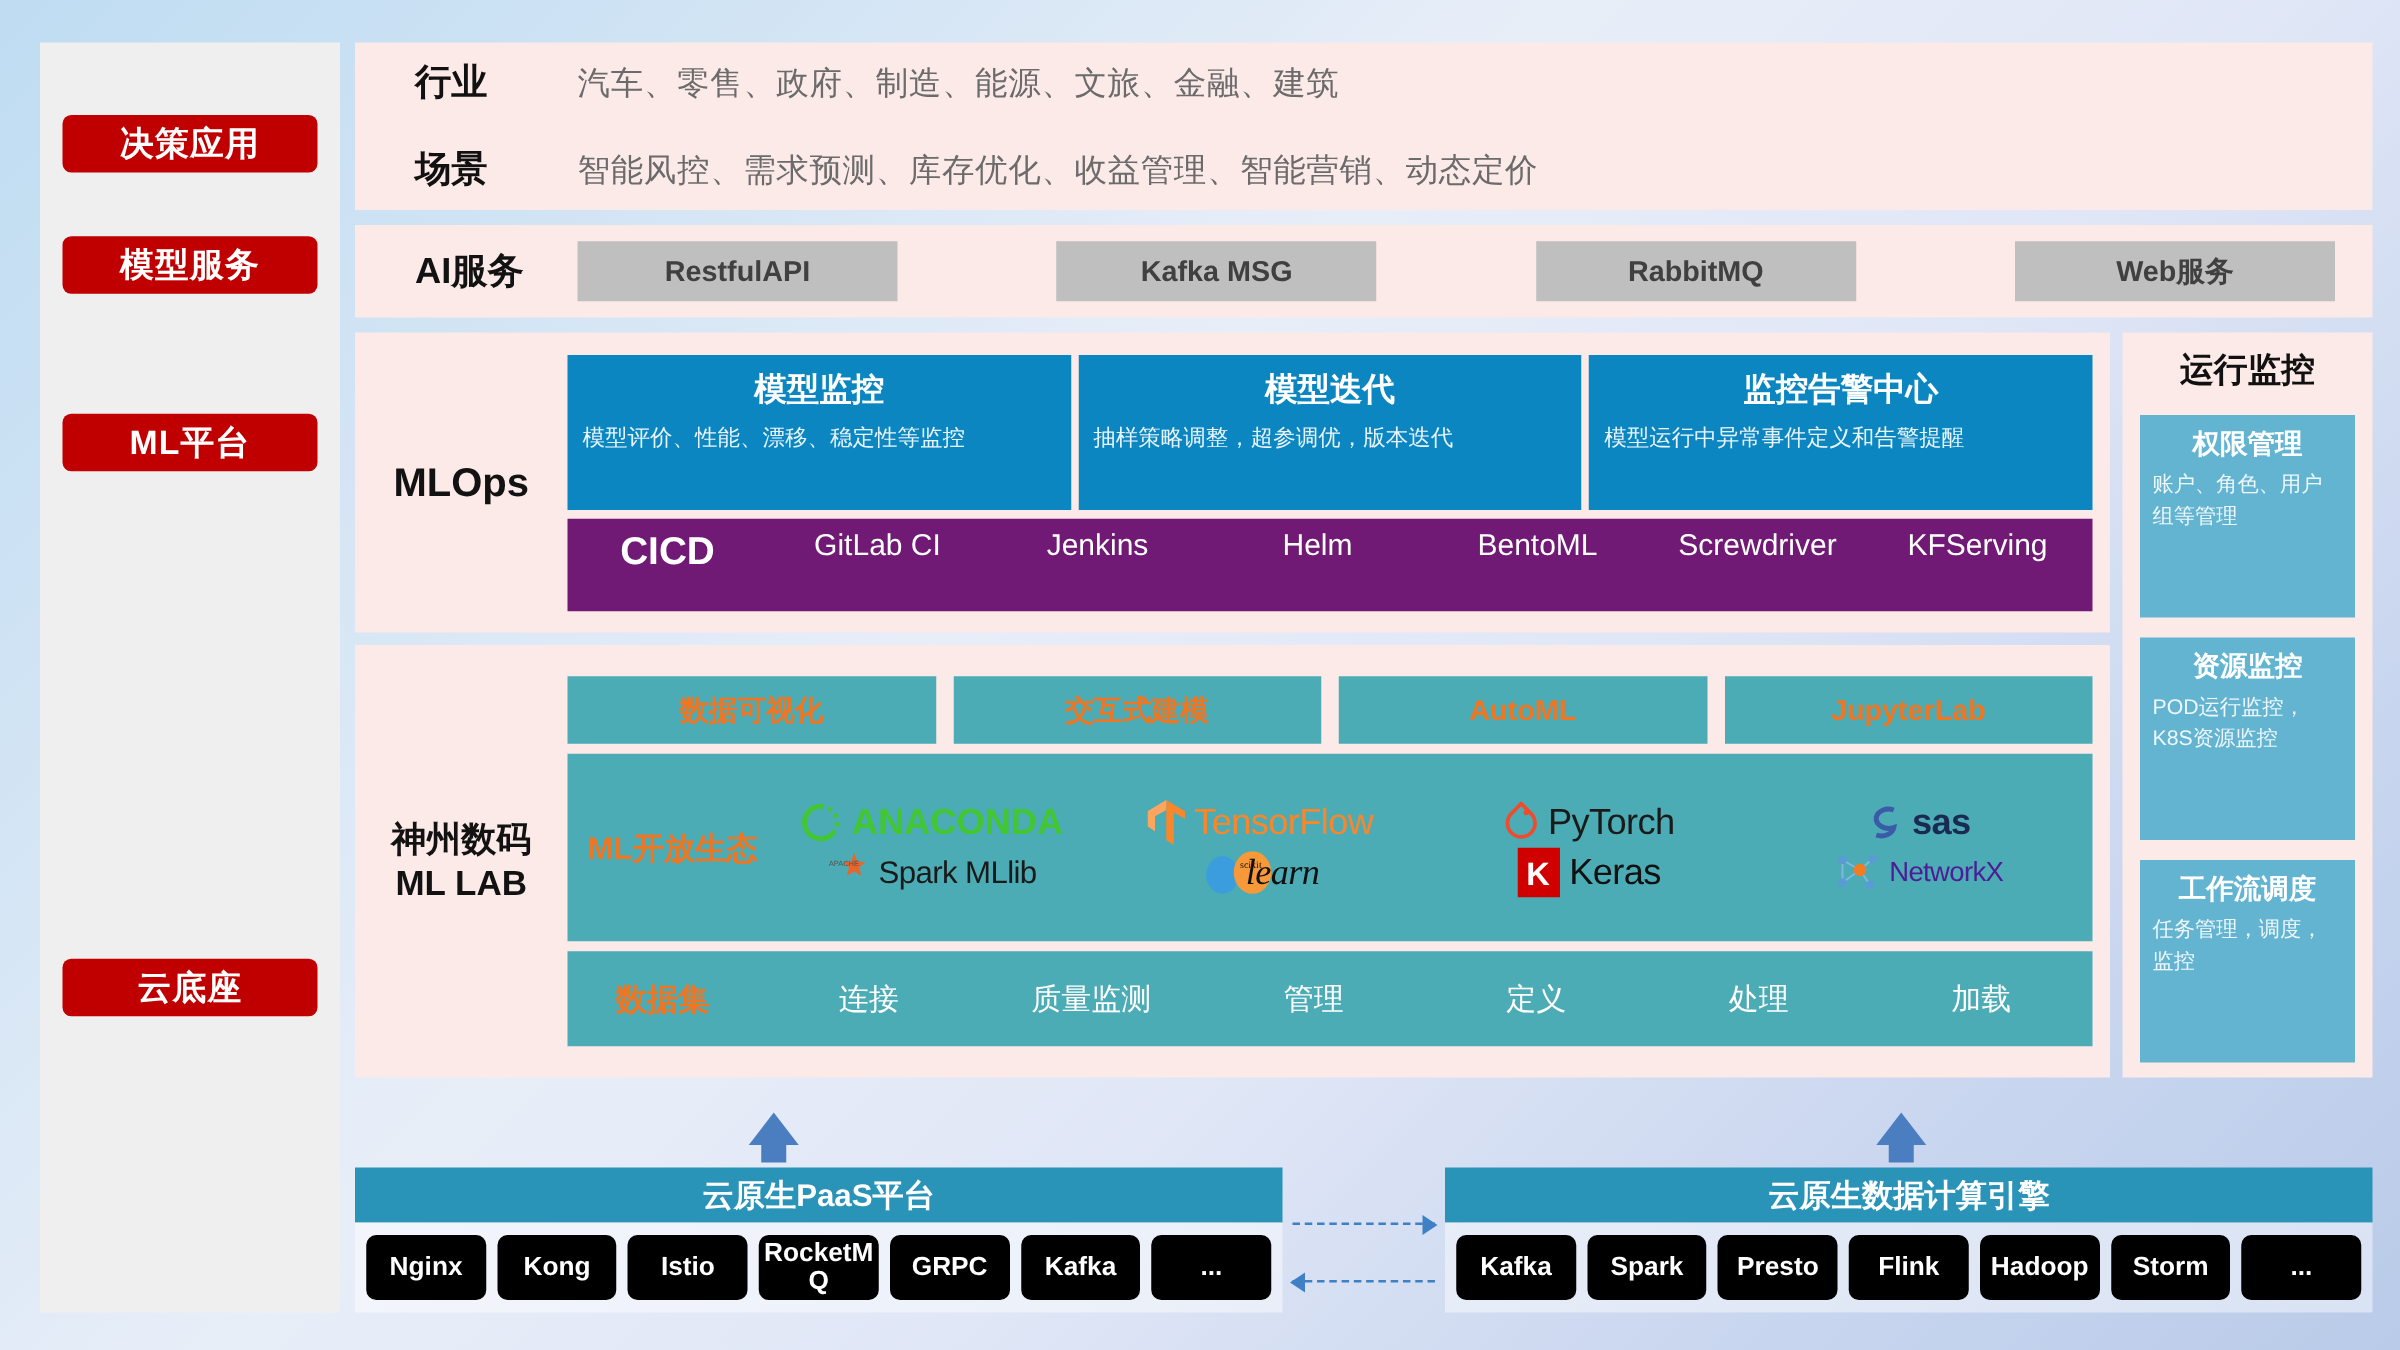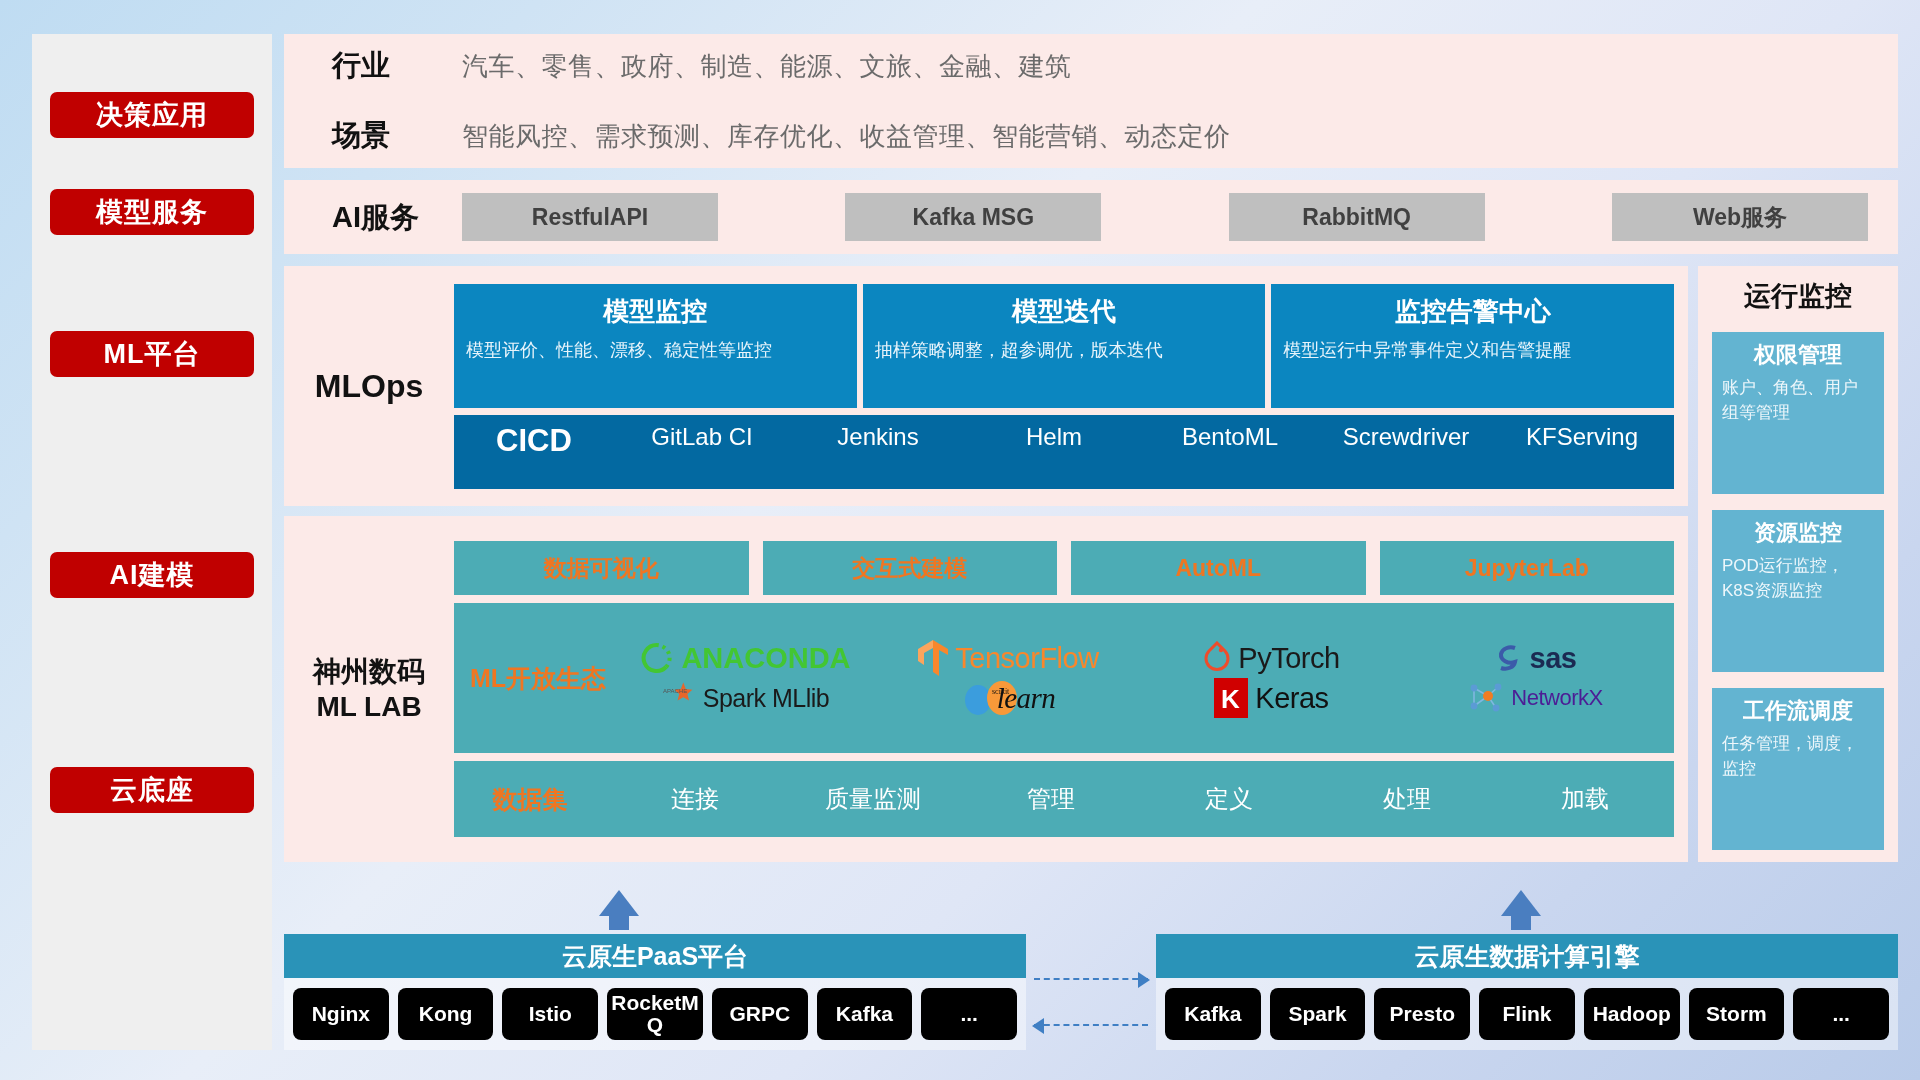--- a/index.html
+++ b/index.html
@@ -132,7 +132,7 @@
   .mlops-card .d { font-size: 18px; line-height: 1.45; color: #e8f4fb; }
 
   .cicd {
-    background: #0369a1;
+    background: #701a75;
     height: 74px;
     display: flex;
     align-items: flex-start;

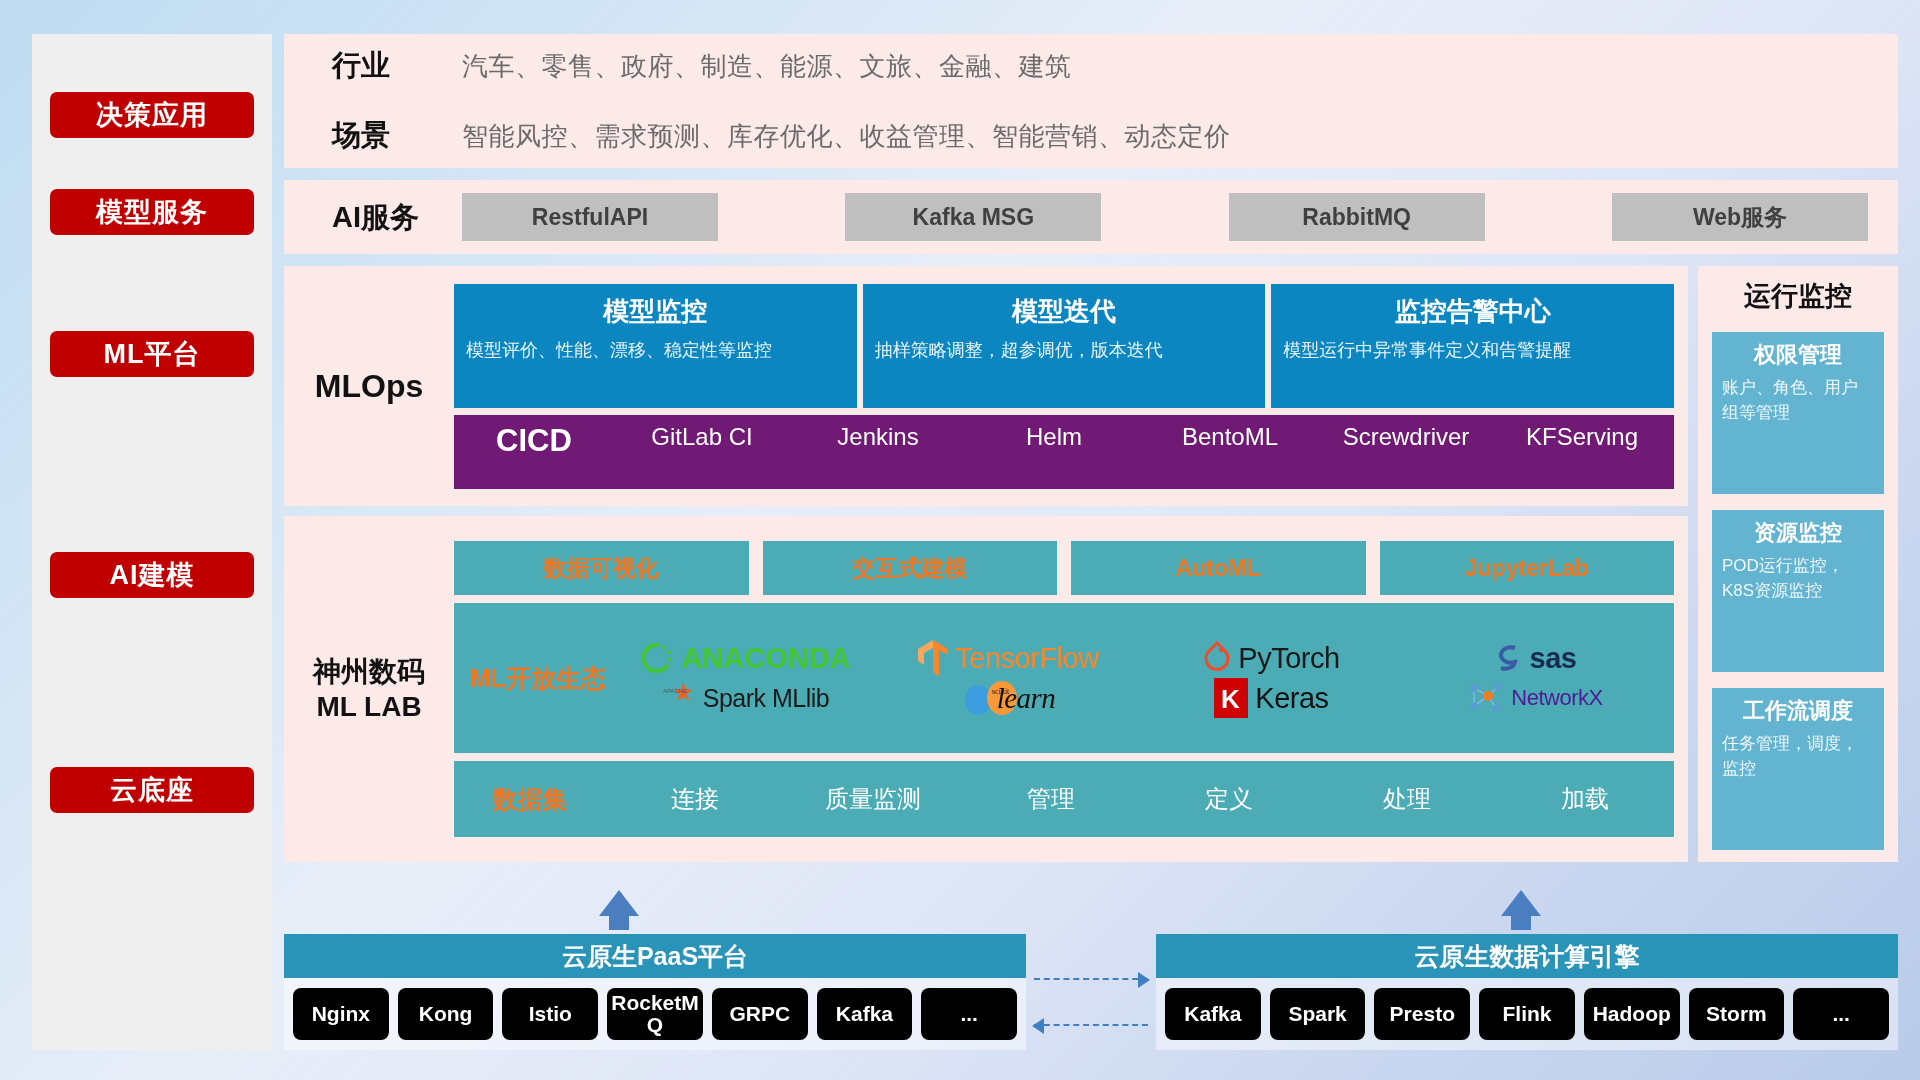--- a/index.html
+++ b/index.html
@@ -316,7 +316,6 @@
     <div class="rail-chip" style="top:58px">决策应用</div>
     <div class="rail-chip" style="top:155px">模型服务</div>
     <div class="rail-chip" style="top:297px">ML平台</div>
-    <div class="rail-chip" style="top:518px">AI建模</div>
     <div class="rail-chip" style="top:733px">云底座</div>
   </div>
 

